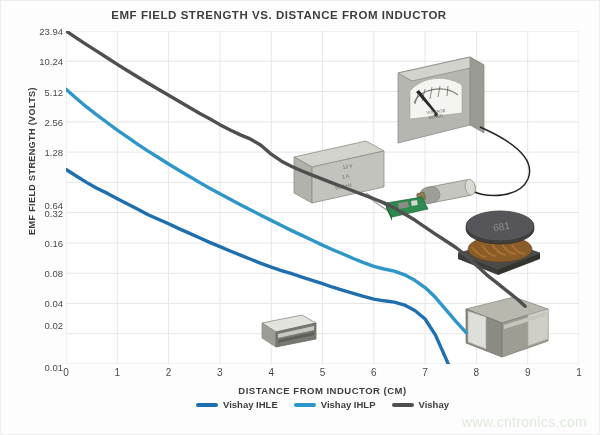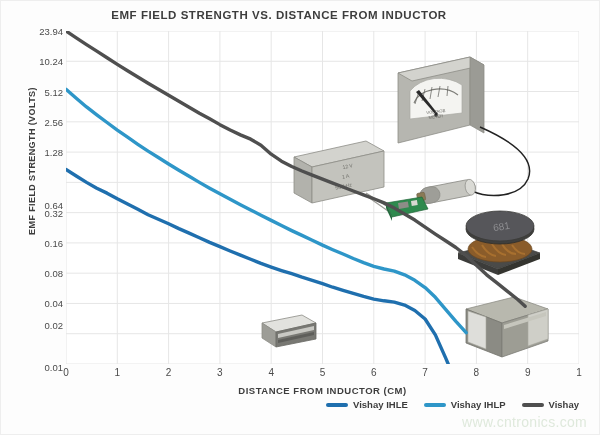--- a/index.html
+++ b/index.html
@@ -81,7 +81,7 @@
     left:65px;top:398px;
     width:513px;
     display:flex;
-    justify-content:flex-end;
+    justify-content:center;
     align-items:center;
     gap:16px;
   }

